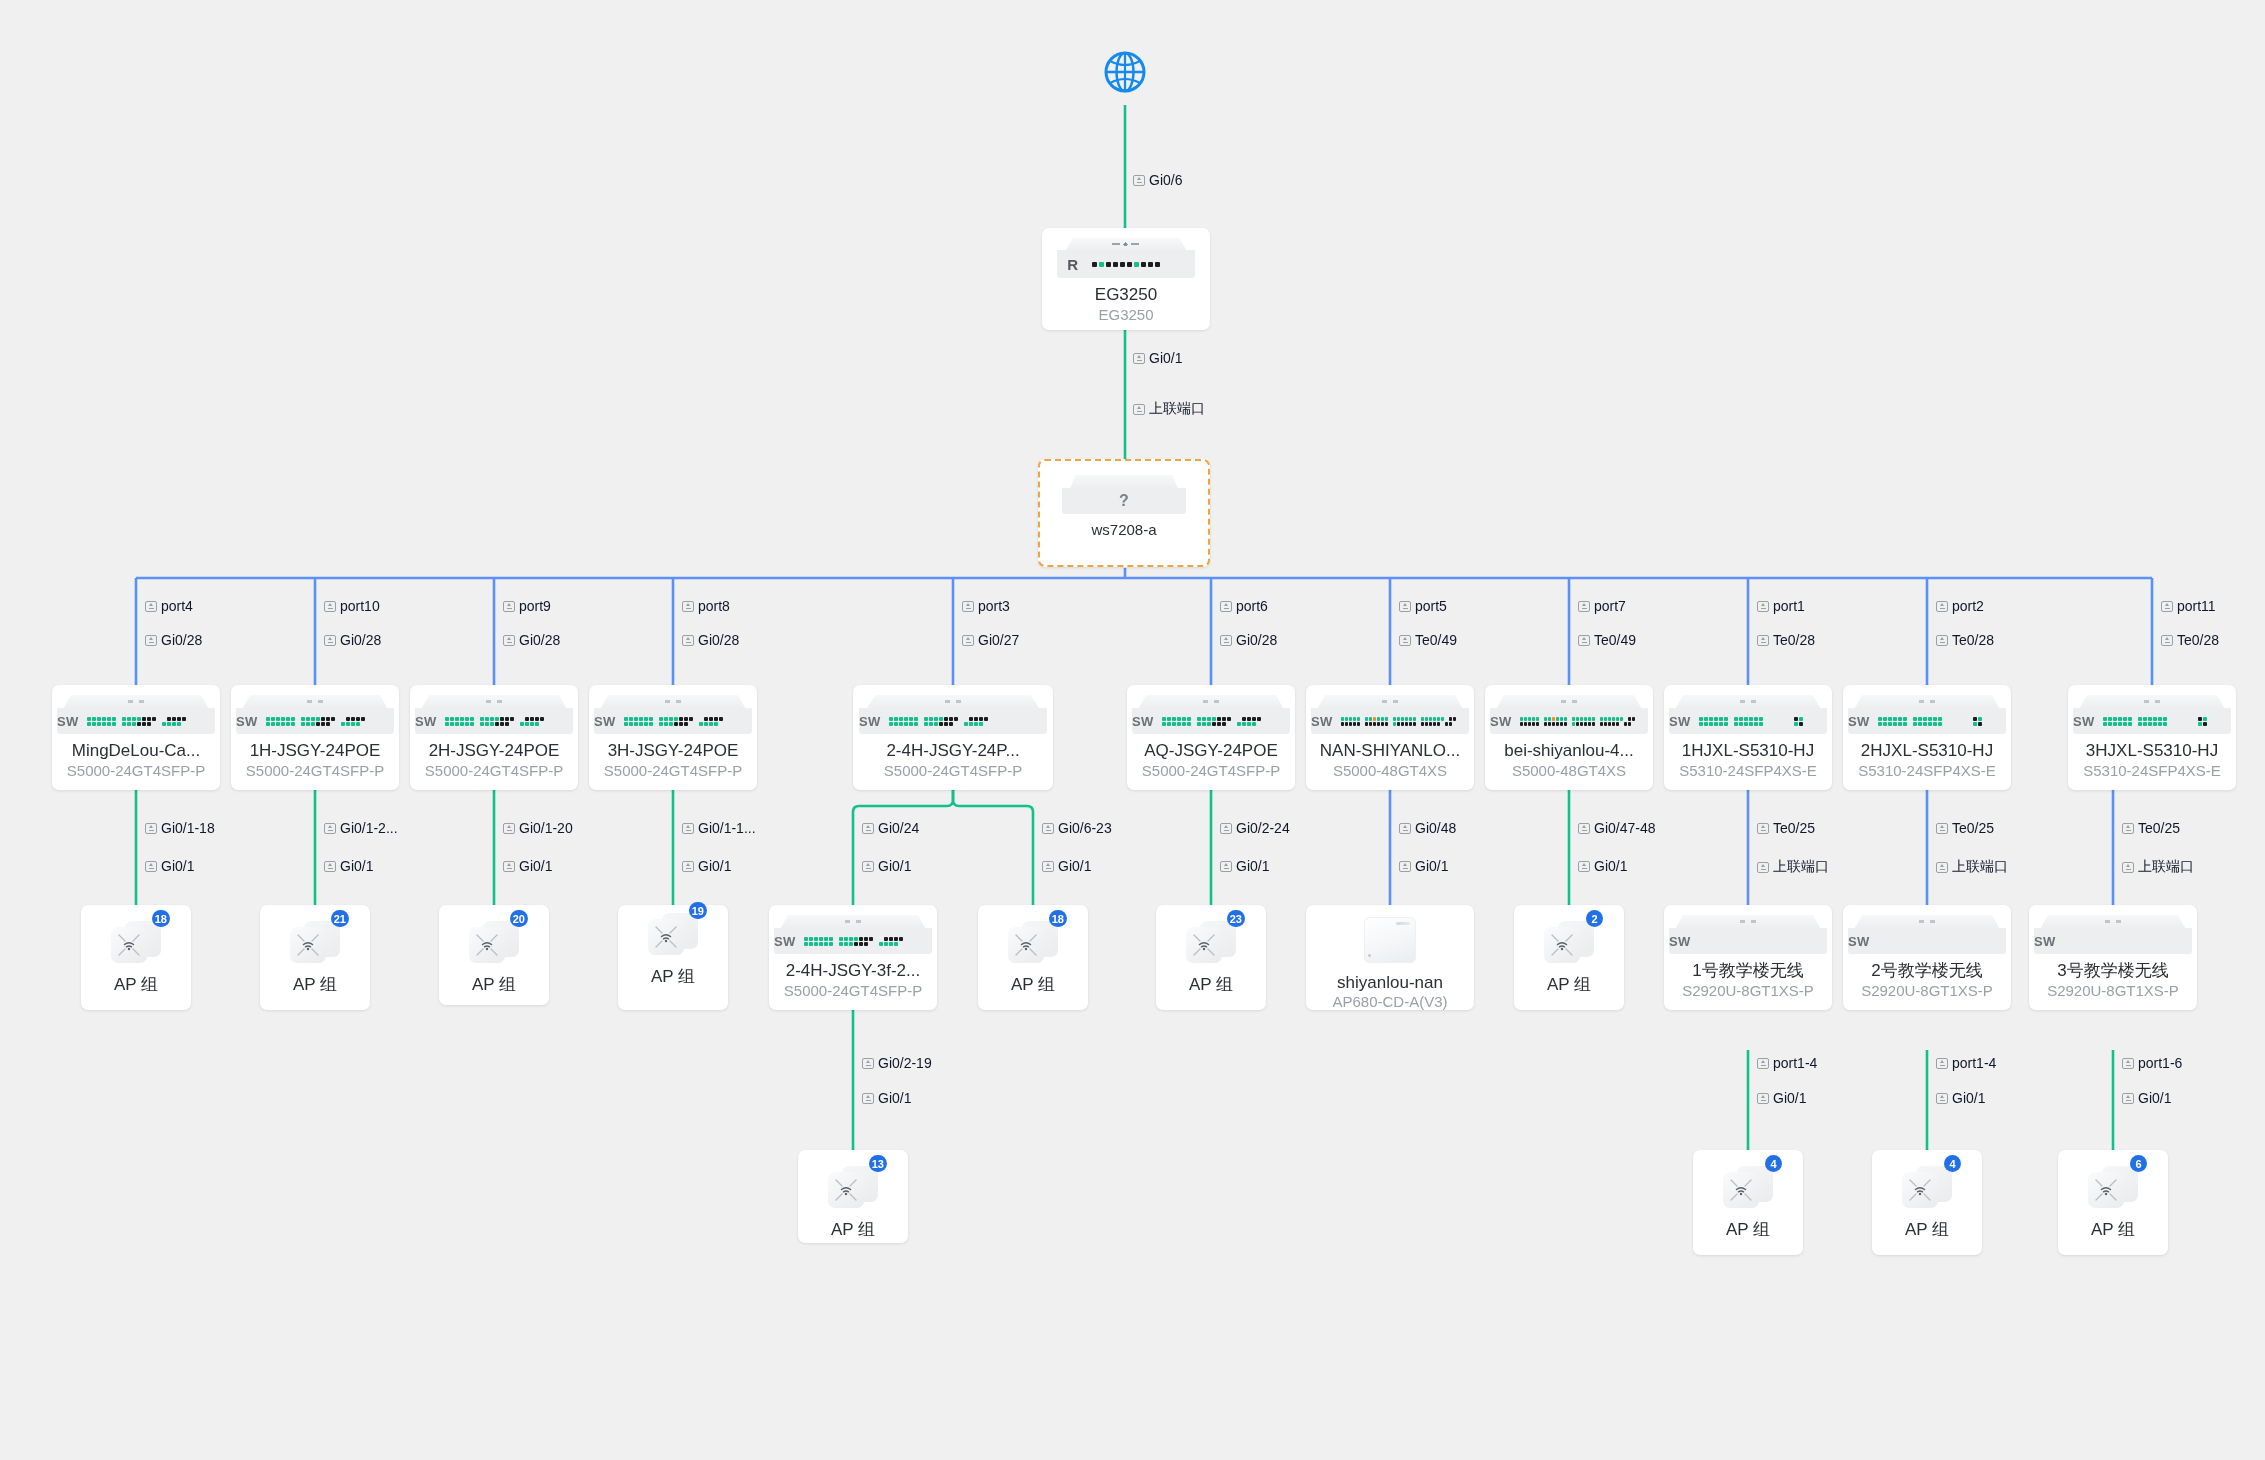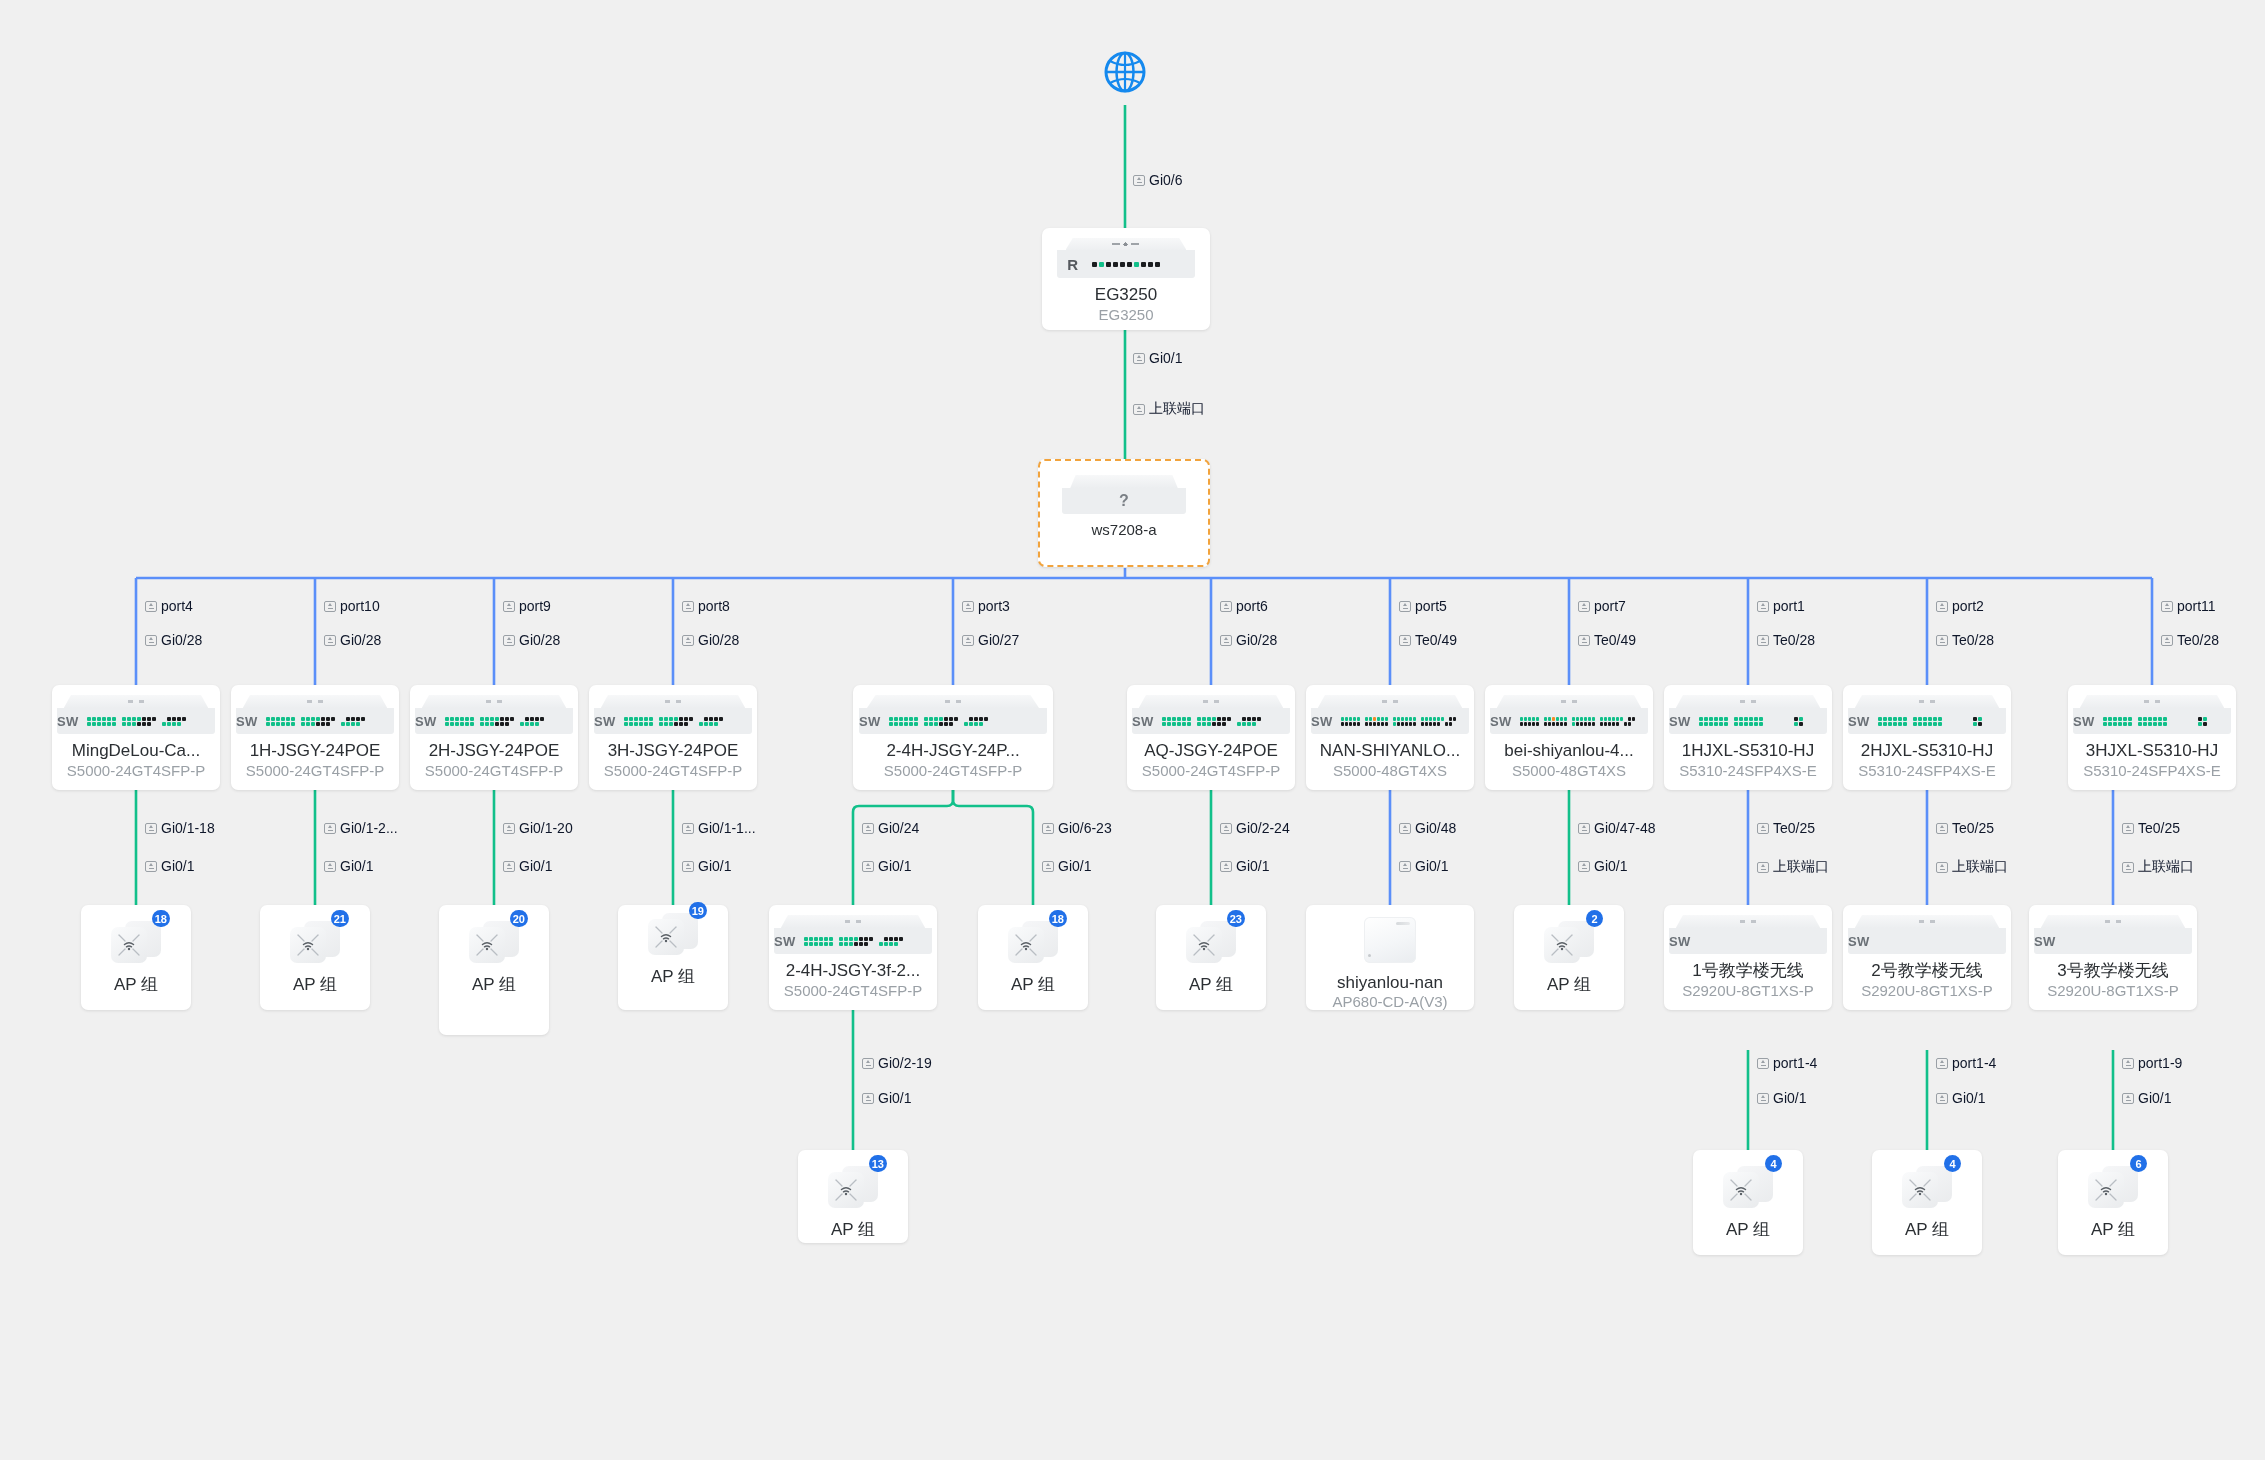--- a/index.html
+++ b/index.html
@@ -1161,7 +1161,7 @@
         </div>
         <div class="nm" style="margin-top: 10px;">AP 组</div>
       </div>
-      <div class="node" style="left: 439px; top: 905px; width: 110px; height: 130px; padding-top: 10px;">
+      <div class="node" style="left: 439px; top: 905px; width: 110px; height: 100px; padding-top: 10px;">
         <div style="position: relative; margin-top: 4px;">
           <div class="apg">
             <div class="sq back"></div>

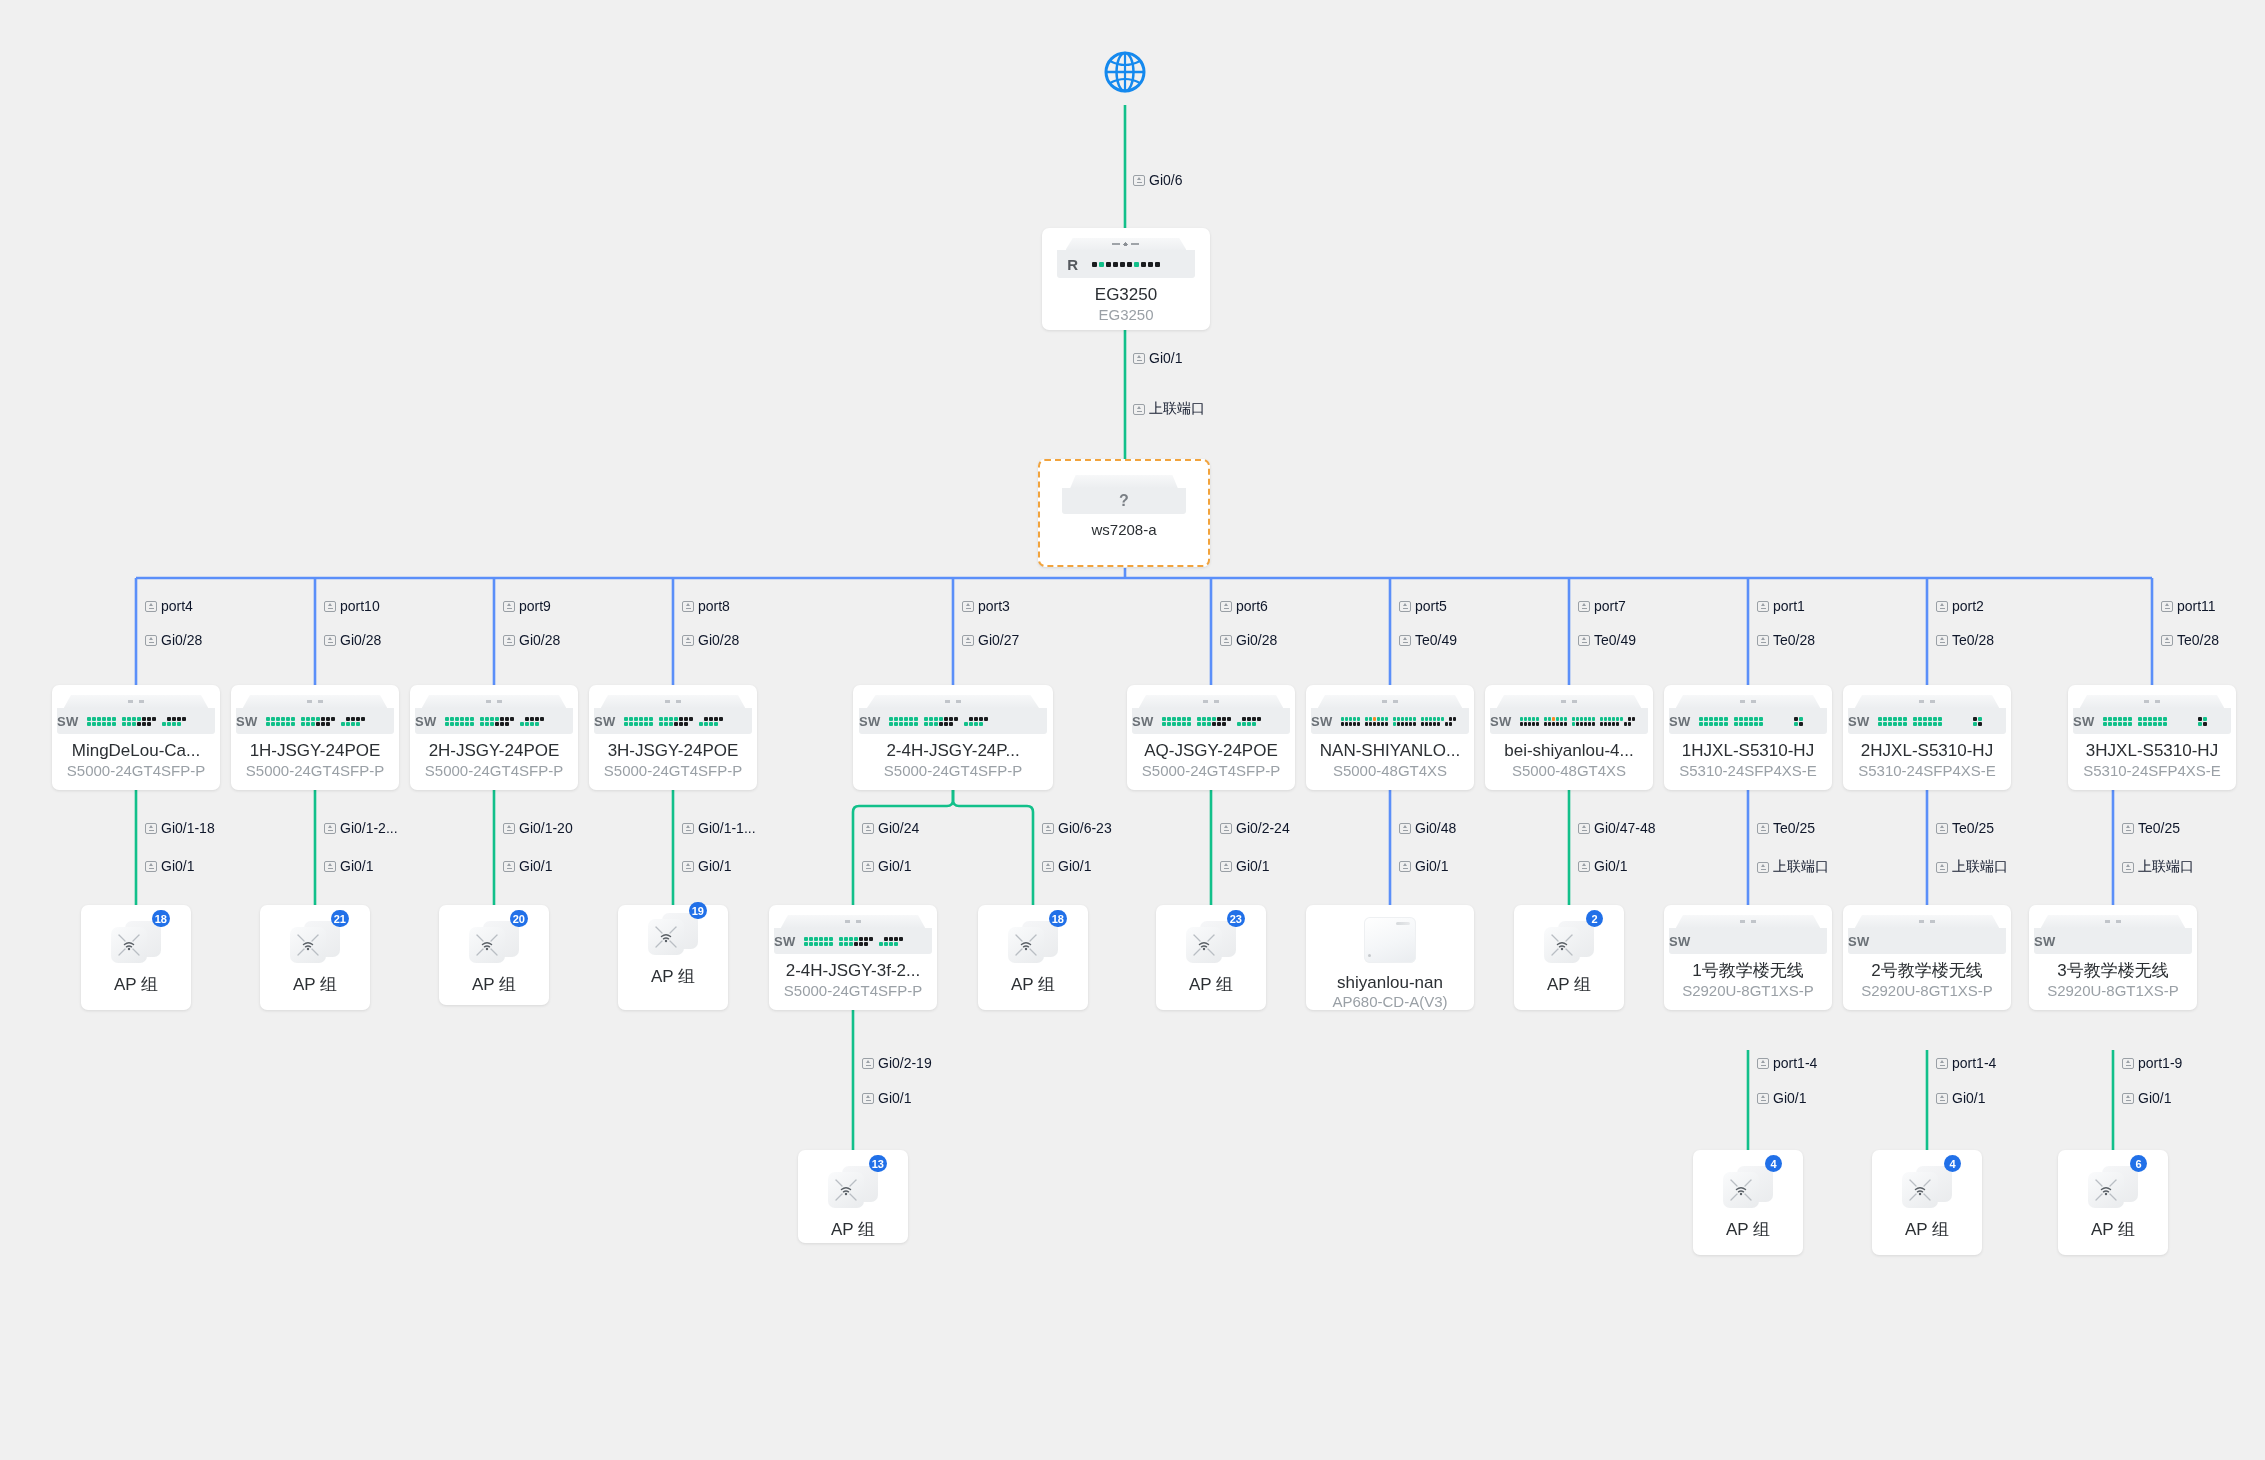--- a/index.html
+++ b/index.html
@@ -1407,7 +1407,7 @@
       </div>
       <div class="llab" style="left: 2122px; top: 1055px;">
         <span class="pico"></span>
-        <span>port1-9</span>
+        <span>port1-6</span>
       </div>
       <div class="llab" style="left: 2122px; top: 1090px;">
         <span class="pico"></span>

